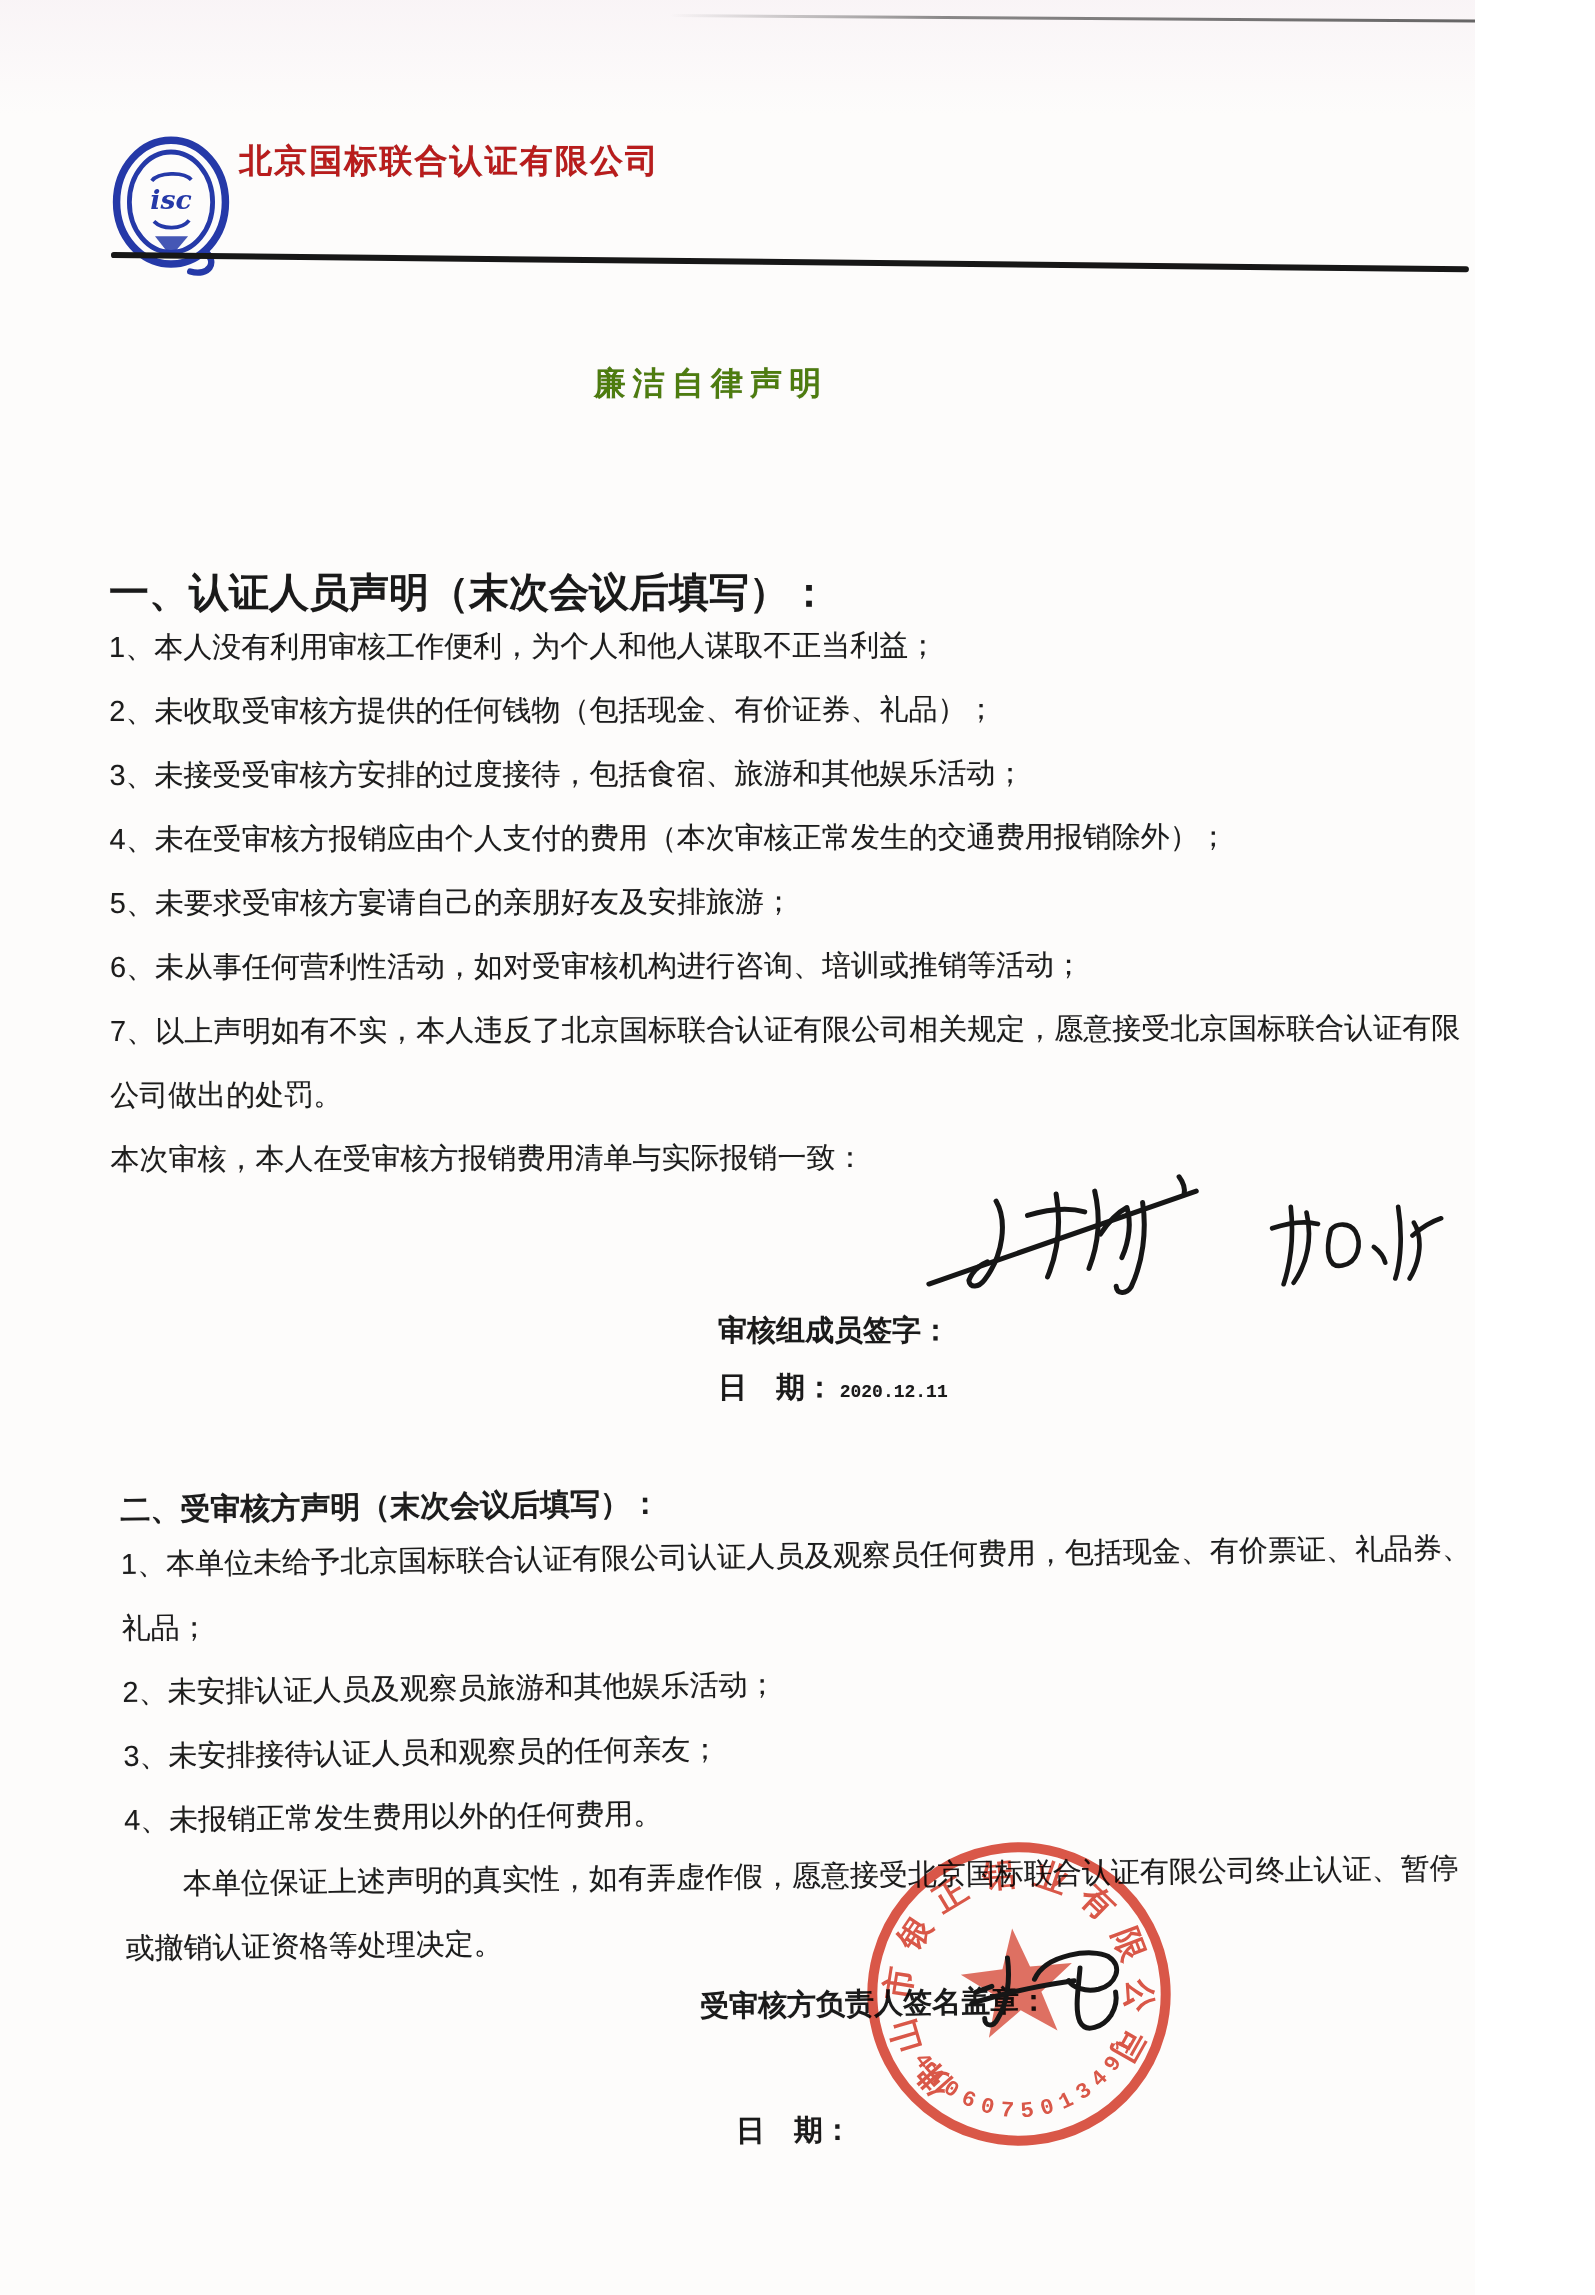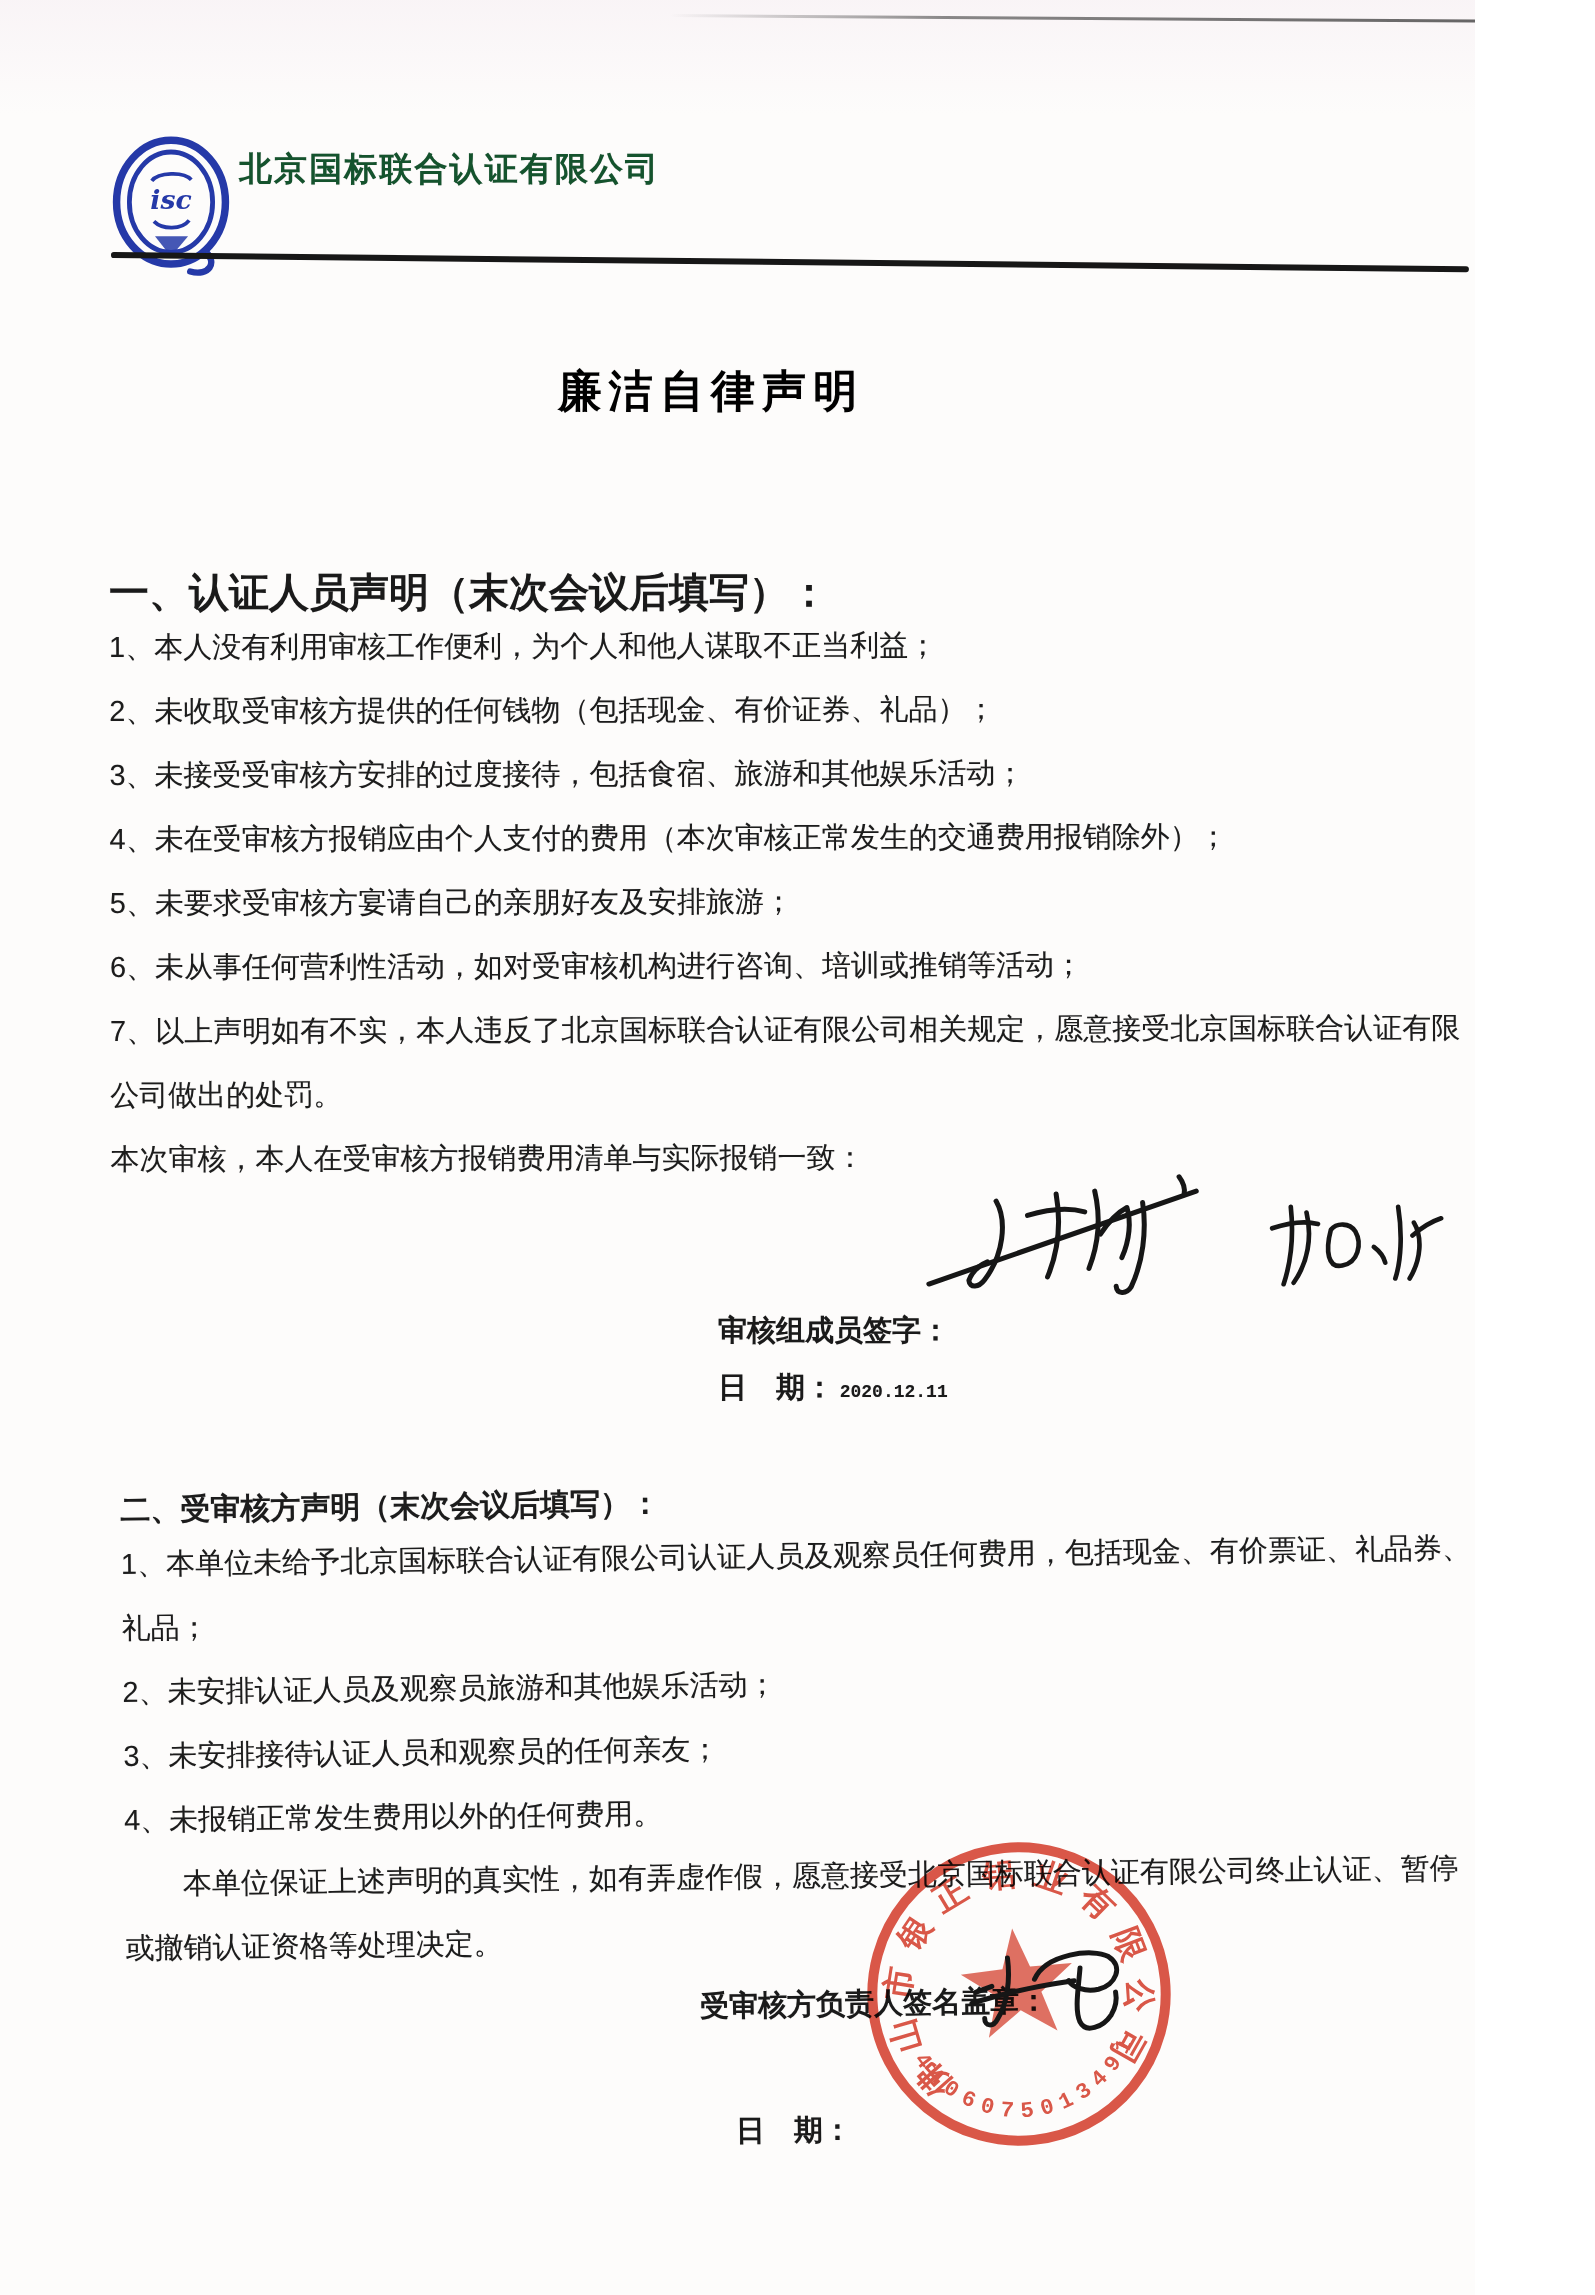--- a/index.html
+++ b/index.html
@@ -26,7 +26,7 @@
 
   
   .logo{ left:111px; top:136px; width:120px; height:143px;}
-  .company-cn{ left:239px; top:147px; font-size:33px; font-weight:600; letter-spacing:2.1px; color:#14532d;}
+  .company-cn{ left:239px; top:139px; font-size:33px; font-weight:600; letter-spacing:2.1px; color:#b91c1c;}
   .company-en{ left:239px; top:210px; font-size:23.6px; font-weight:500; letter-spacing:0px;
     font-family:"Liberation Mono","DejaVu Sans Mono",monospace; color:#161616;}
   .header-rule{ left:111px; top:252px; width:1358px; height:5.7px; background:#171717;

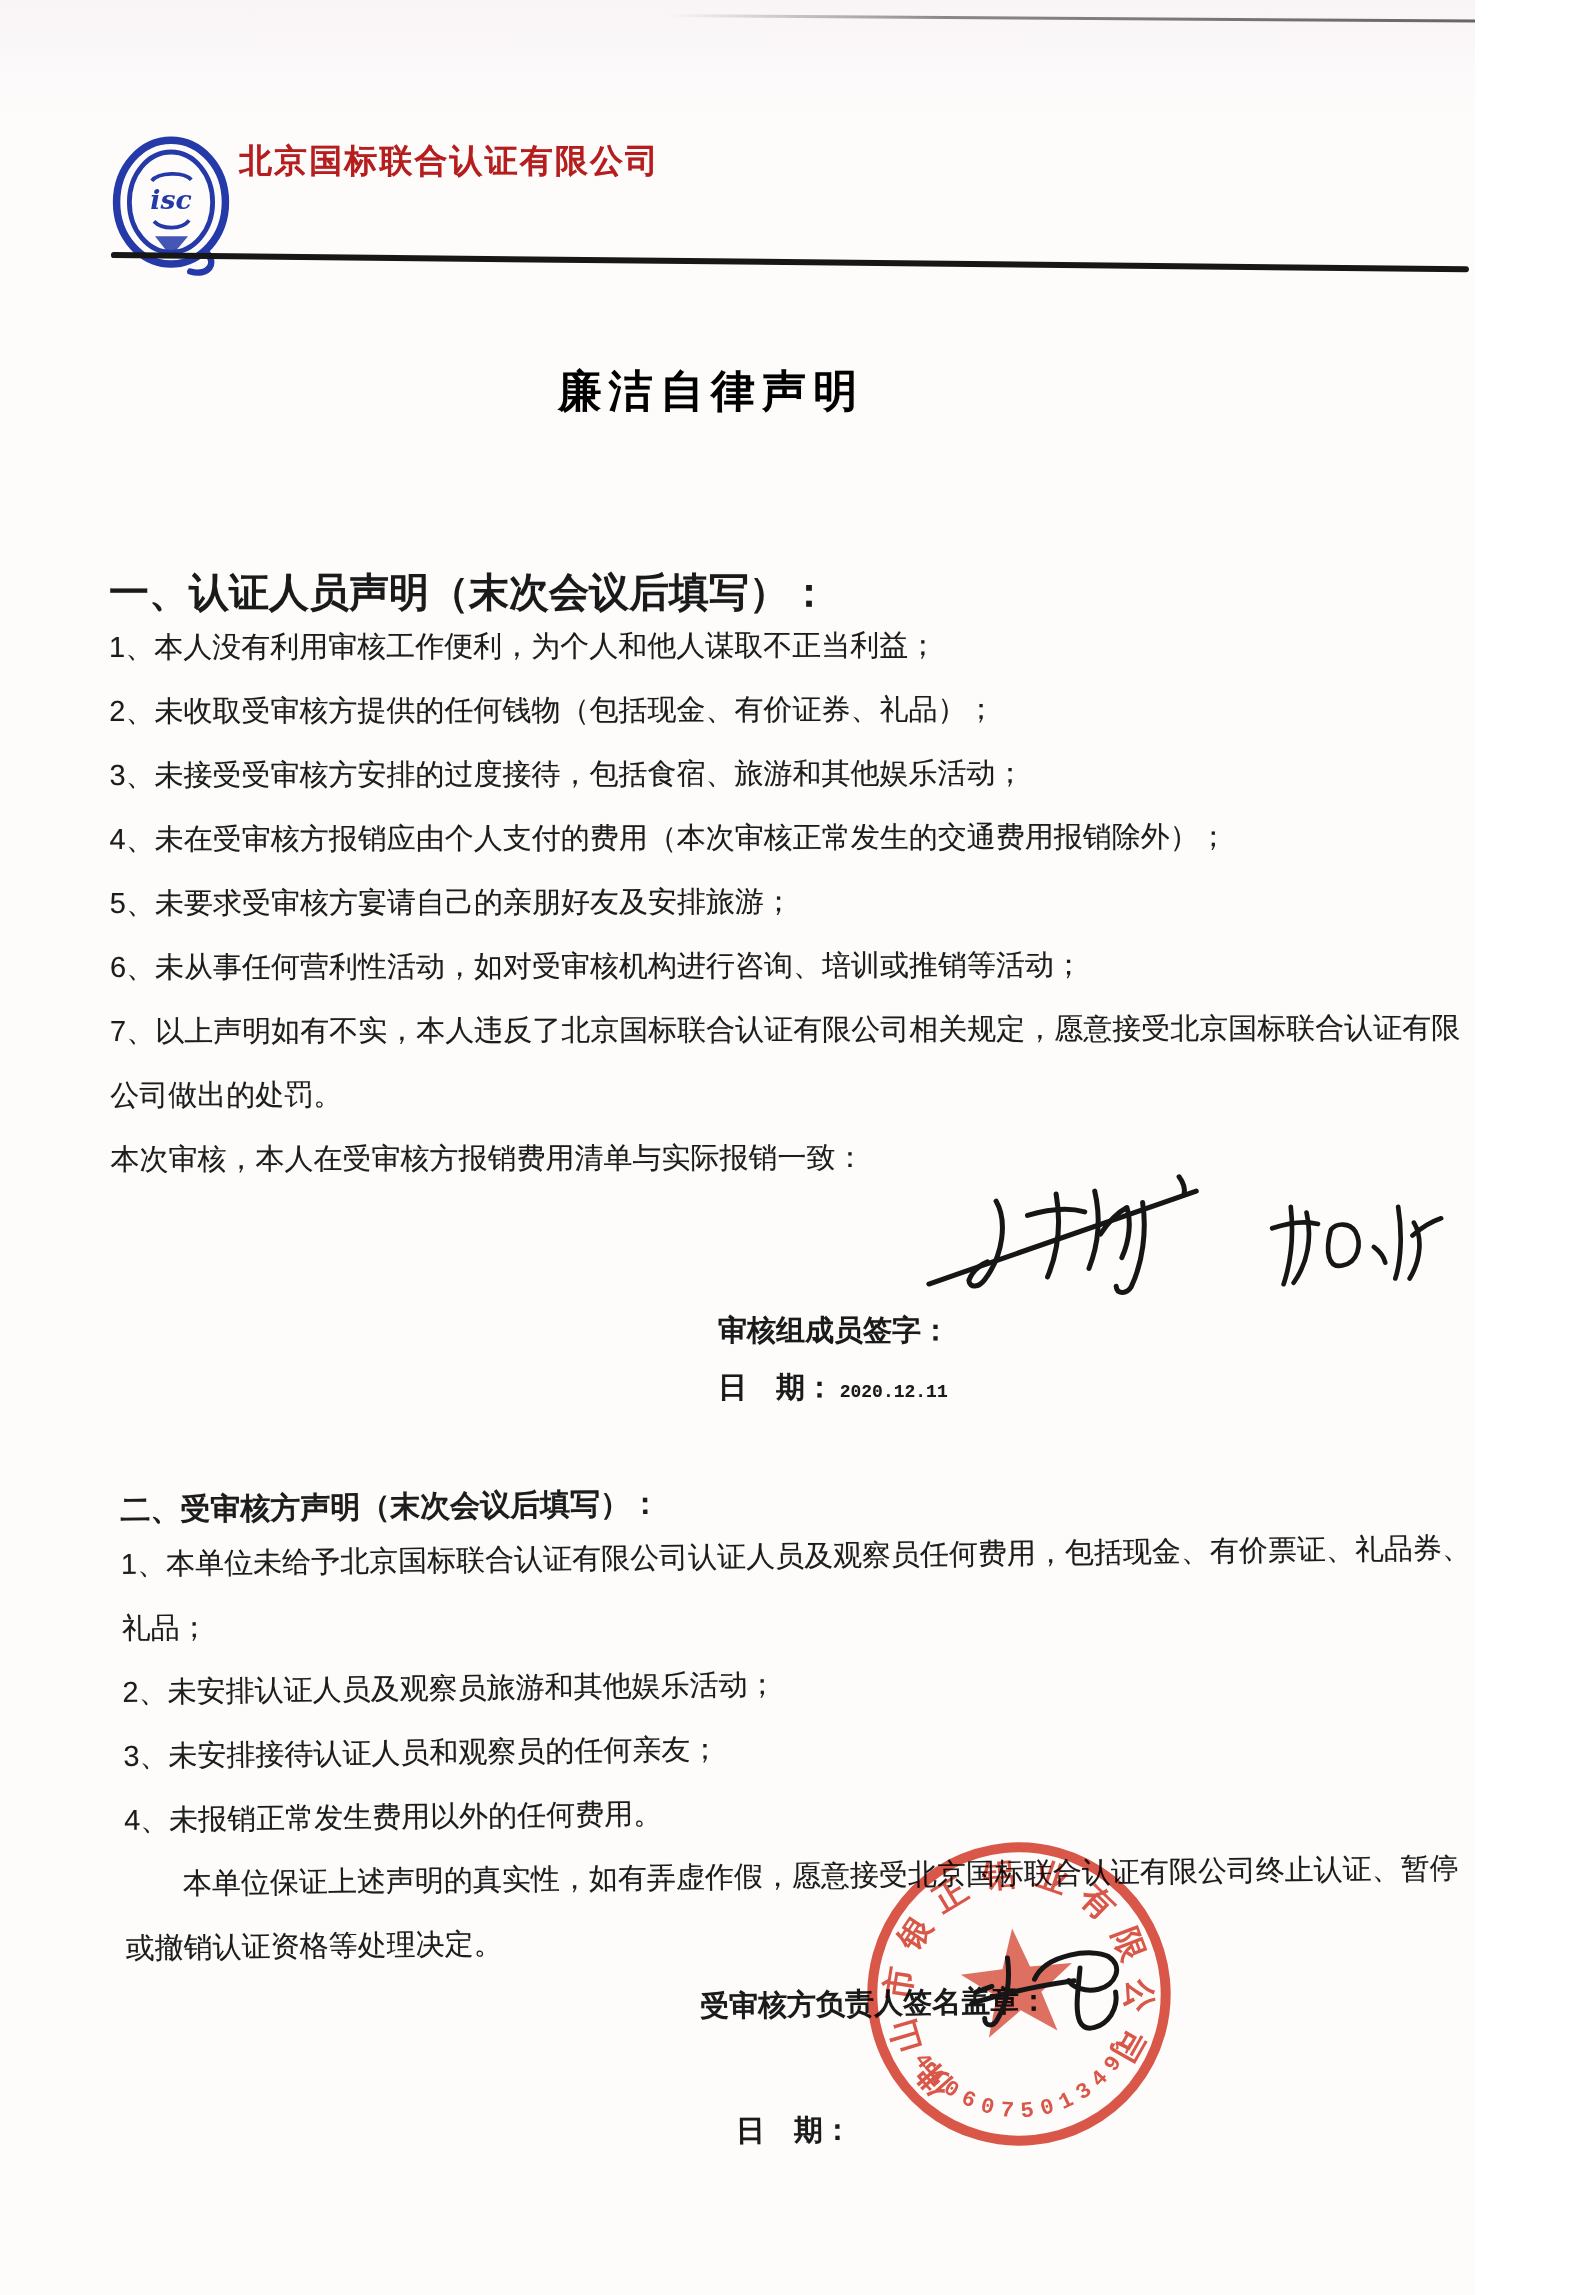--- a/index.html
+++ b/index.html
@@ -34,7 +34,7 @@
 
   
   .title{ left:0; top:362px; width:1422px; text-align:center;
-    font-size:44px; font-weight:700; letter-spacing:7.1px; color:#000000;}
+    font-size:32px; font-weight:700; letter-spacing:7.1px; color:#4d7c0f;}
 
   
   .form-line{ left:109px; top:493px; font-size:30px; white-space:nowrap;}

